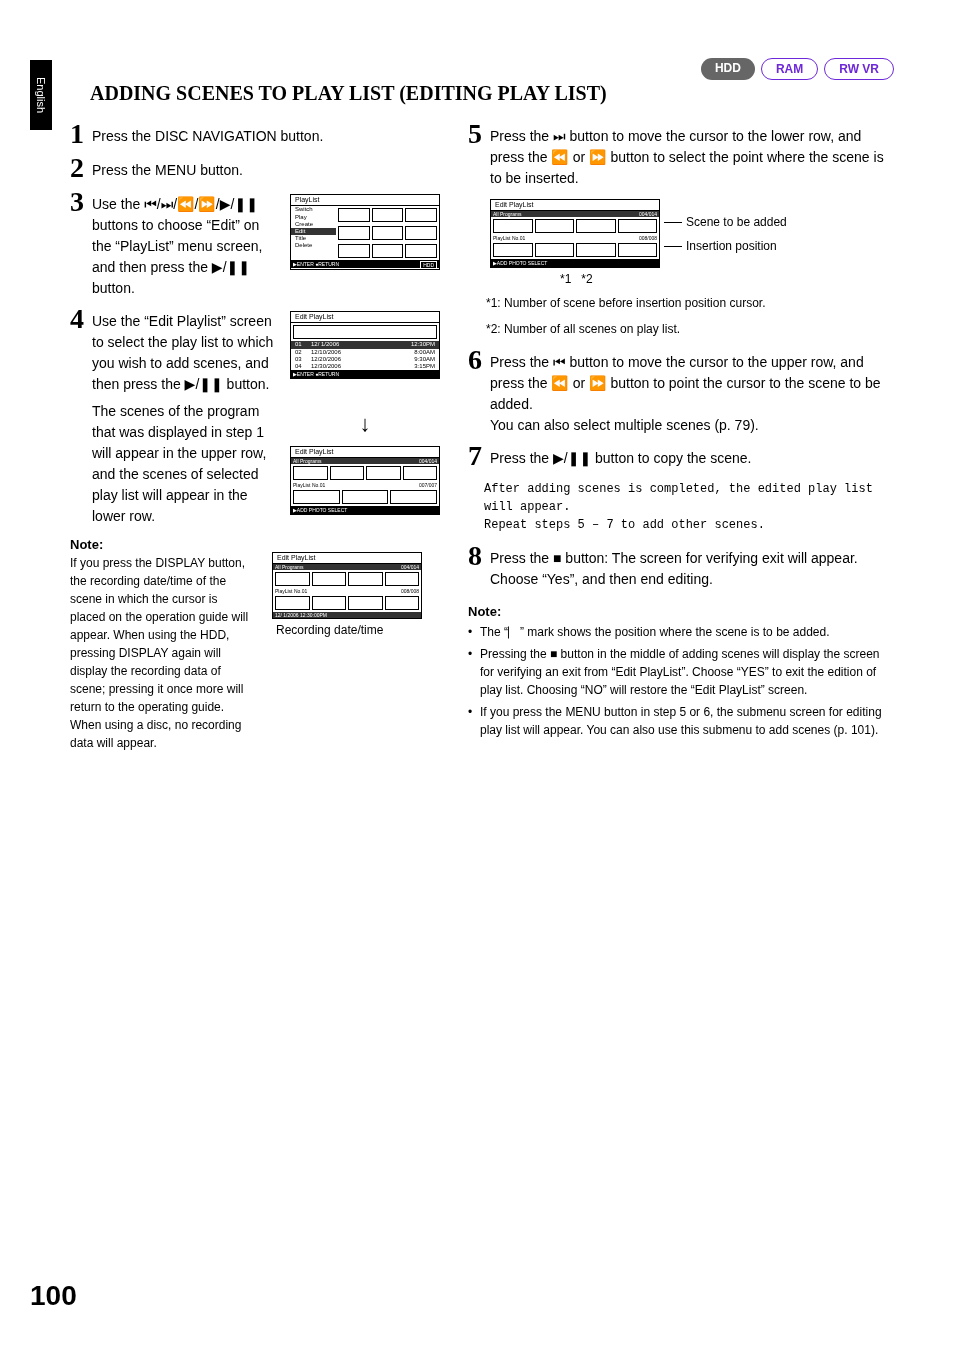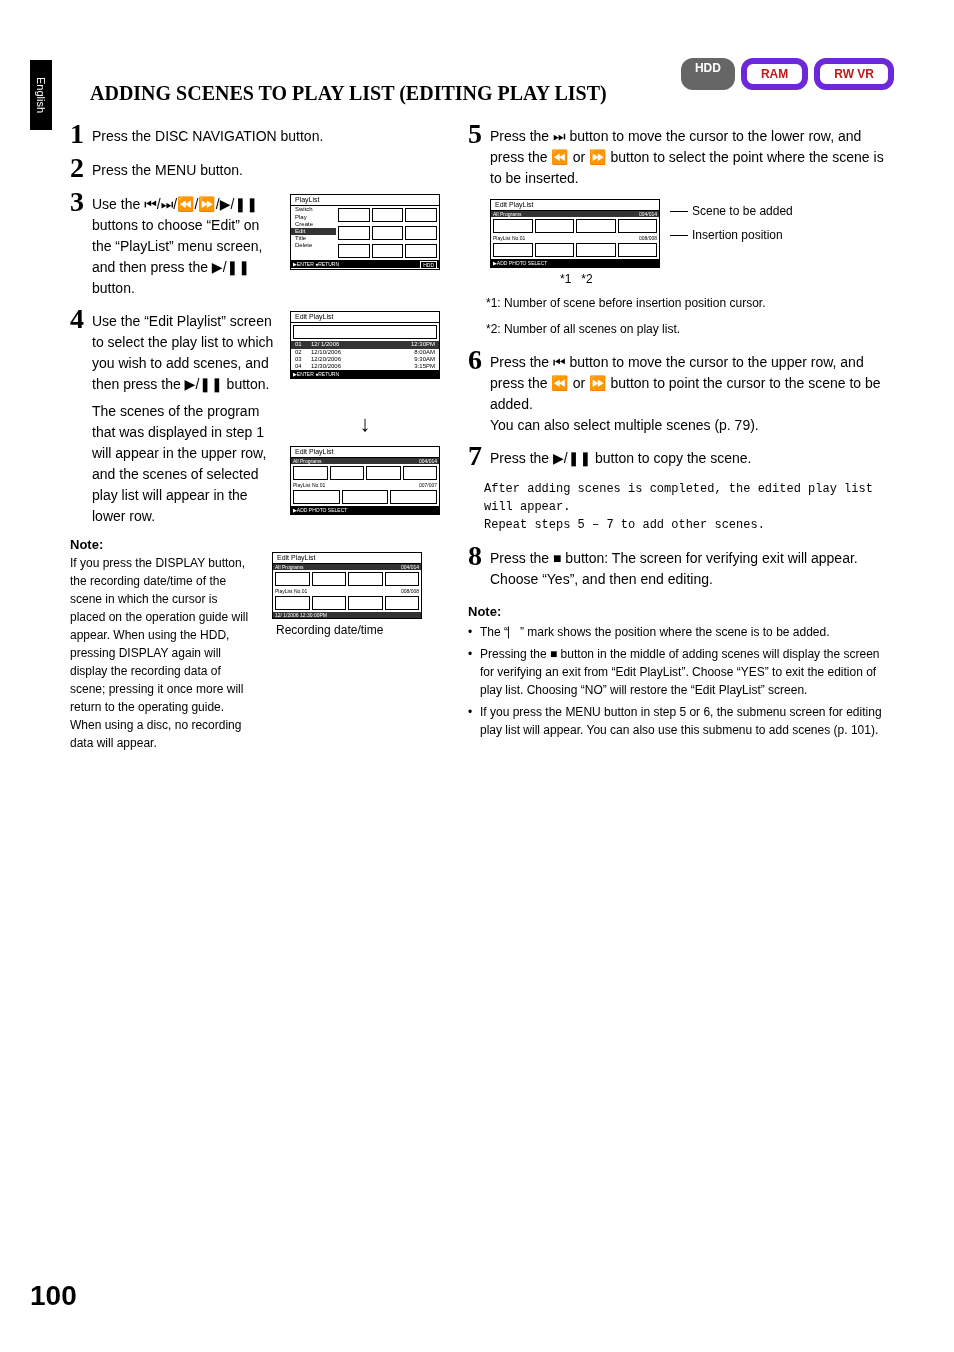--- a/index.html
+++ b/index.html
@@ -40,7 +40,7 @@
     font-weight: bold;
   }
   .badge-dark { background: #666; color: #fff; }
-  .badge-light { background: #fff; color: #b91c1c; border: 6px solid #6d28d9; }
+  .badge-light { background: #fff; color: #6d28d9; border: 1px solid #6d28d9; }
   .page-title {
     position: absolute;
     left: 90px;

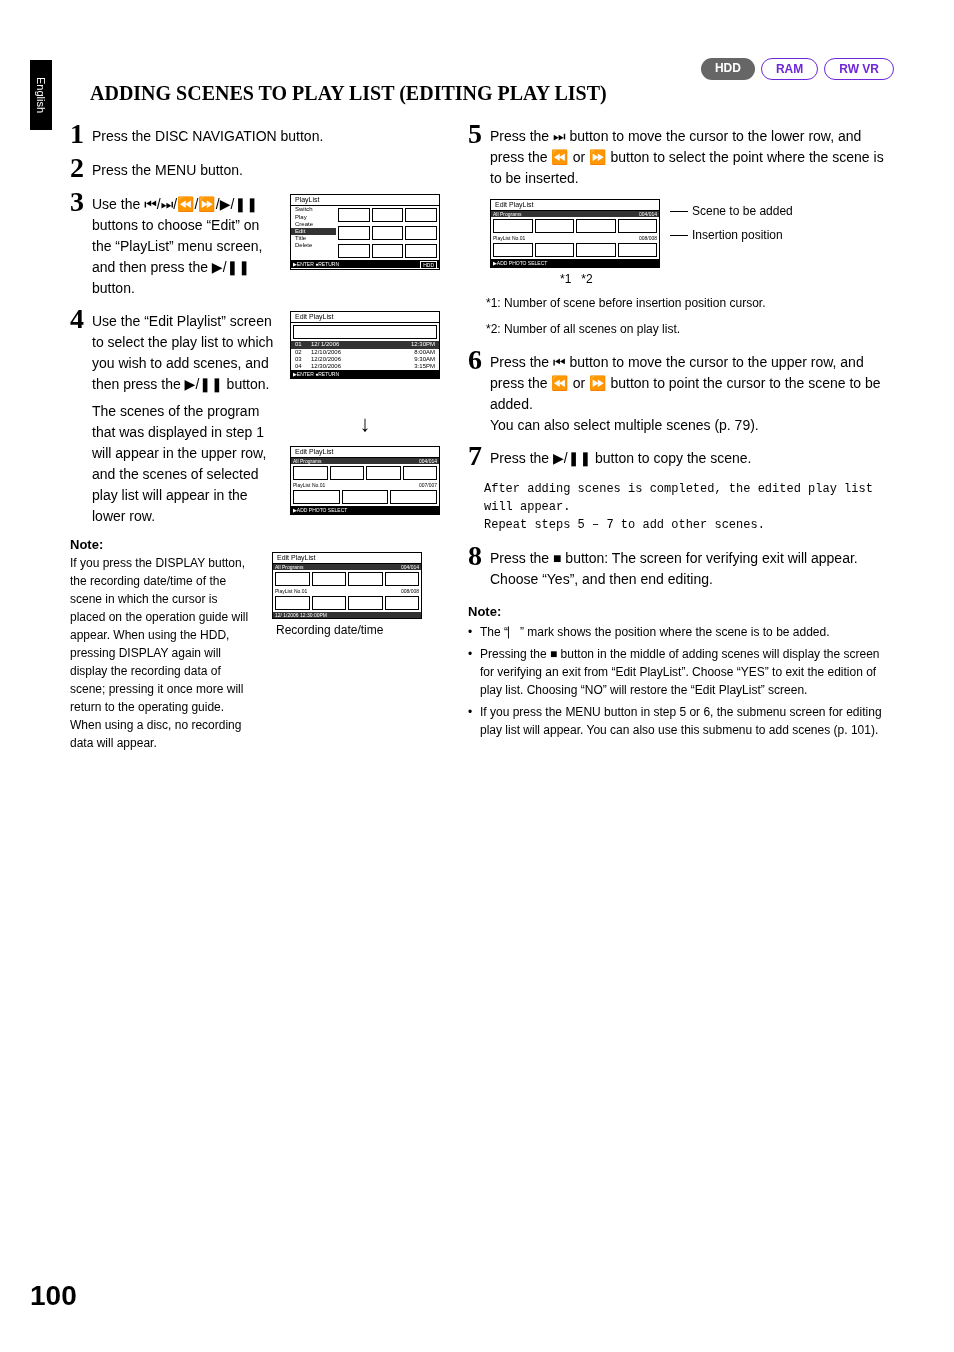--- a/index.html
+++ b/index.html
@@ -150,7 +150,7 @@
     margin: 6px 0;
   }
   .caption { font-size: 12px; margin-top: 4px; padding-left: 4px; }
-  .callout-wrap { display: flex; gap: 10px; margin: 10px 0 4px 22px; }
+  .callout-wrap { display: flex; align-items: center; gap: 4px; margin: 10px 0 4px 22px; }
   .callout-labels { font-size: 12px; line-height: 2; }
   .callout-line { border-top: 1px solid #000; width: 18px; display: inline-block; vertical-align: middle; margin-right: 4px; }
   .star-labels { font-size: 12px; margin-left: 92px; margin-top: 2px; }

